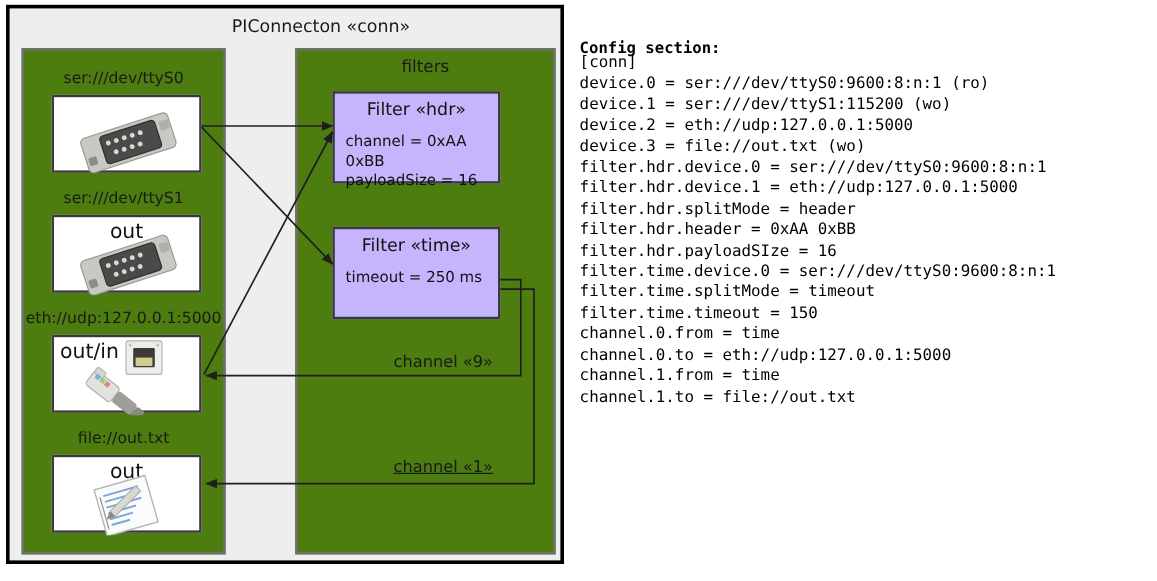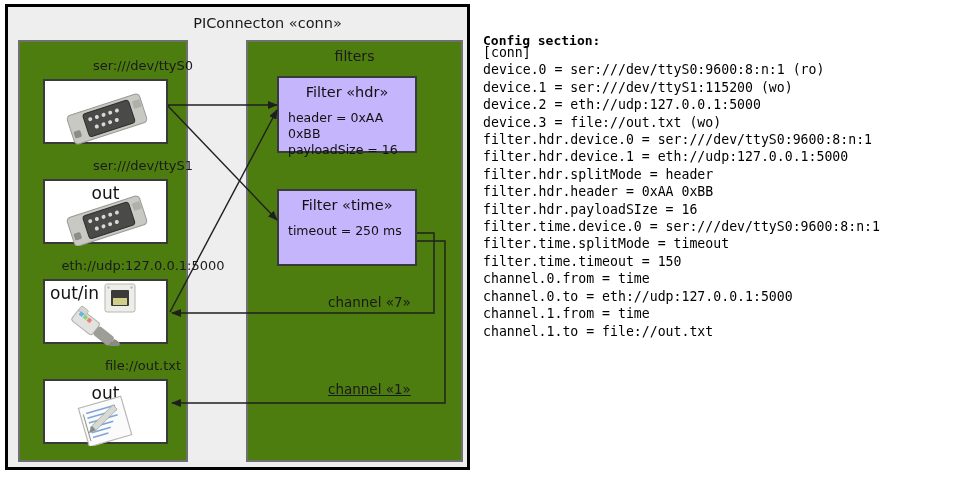--- a/index.html
+++ b/index.html
@@ -23,7 +23,7 @@
 
   
   .dev-label{position:absolute;font-size:13px;color:#1a1a1a;text-align:center;
-      white-space:nowrap;padding-left:40px;}
+      white-space:nowrap;}
   .dev-box{position:absolute;background:#ffffff;border:2px solid #3a3a3a;
       box-sizing:border-box;}
   .dev-io{position:absolute;font-size:17px;color:#111;letter-spacing:0px;}

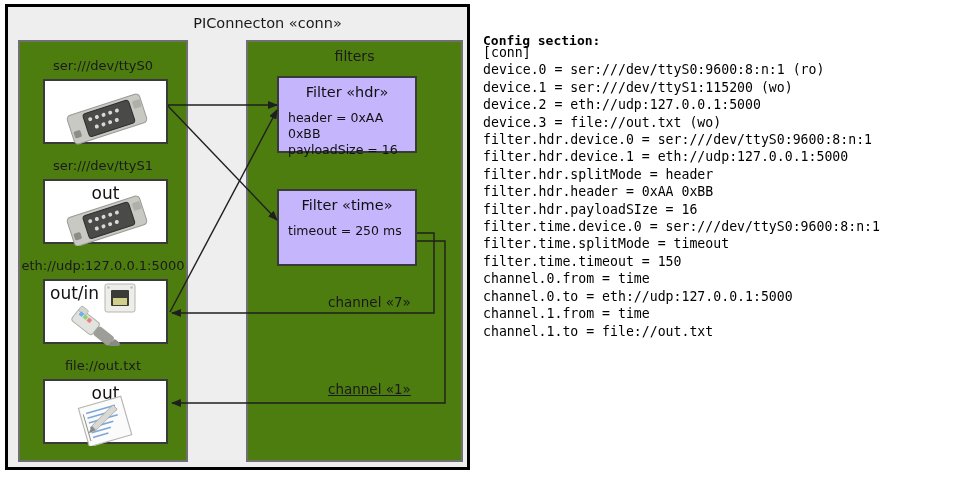--- a/index.html
+++ b/index.html
@@ -164,7 +164,7 @@
   <div class="filter-box" style="left:277px;top:76px;width:140px;height:77px;">
     <div class="filter-title">Filter «hdr»</div>
     <div class="filter-props" style="top:32px;">
-      <div>header = 0xAA 0xBB</div>
+      <div>channel = 0xAA 0xBB</div>
       <div>payloadSize = 16</div>
     </div>
   </div>

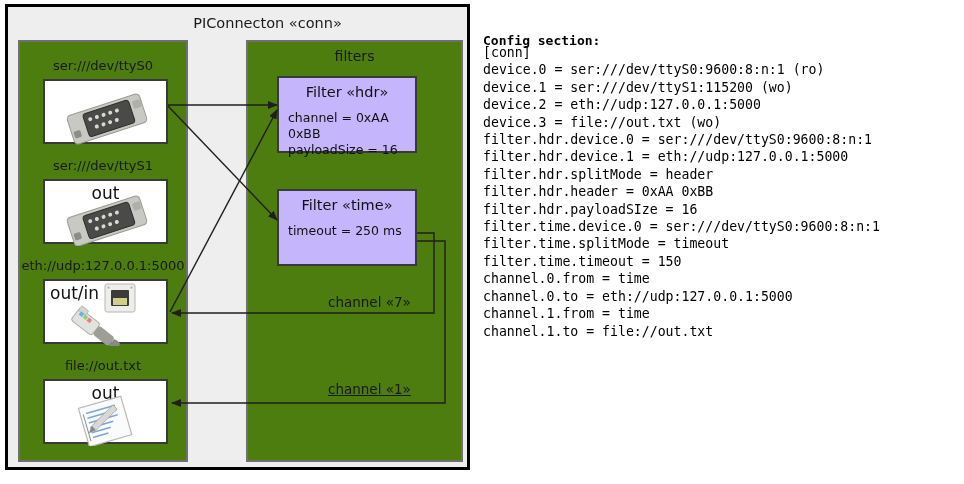--- a/index.html
+++ b/index.html
@@ -176,7 +176,7 @@
     </div>
   </div>
 
-  <div class="chan-label" style="left:328px;top:294px;">channel «7»</div>
+  <div class="chan-label" style="left:328px;top:294px;">channel «9»</div>
   <div class="chan-label" style="left:328px;top:381px;text-decoration:underline;">channel «1»</div>
 
   <svg id="wires">

